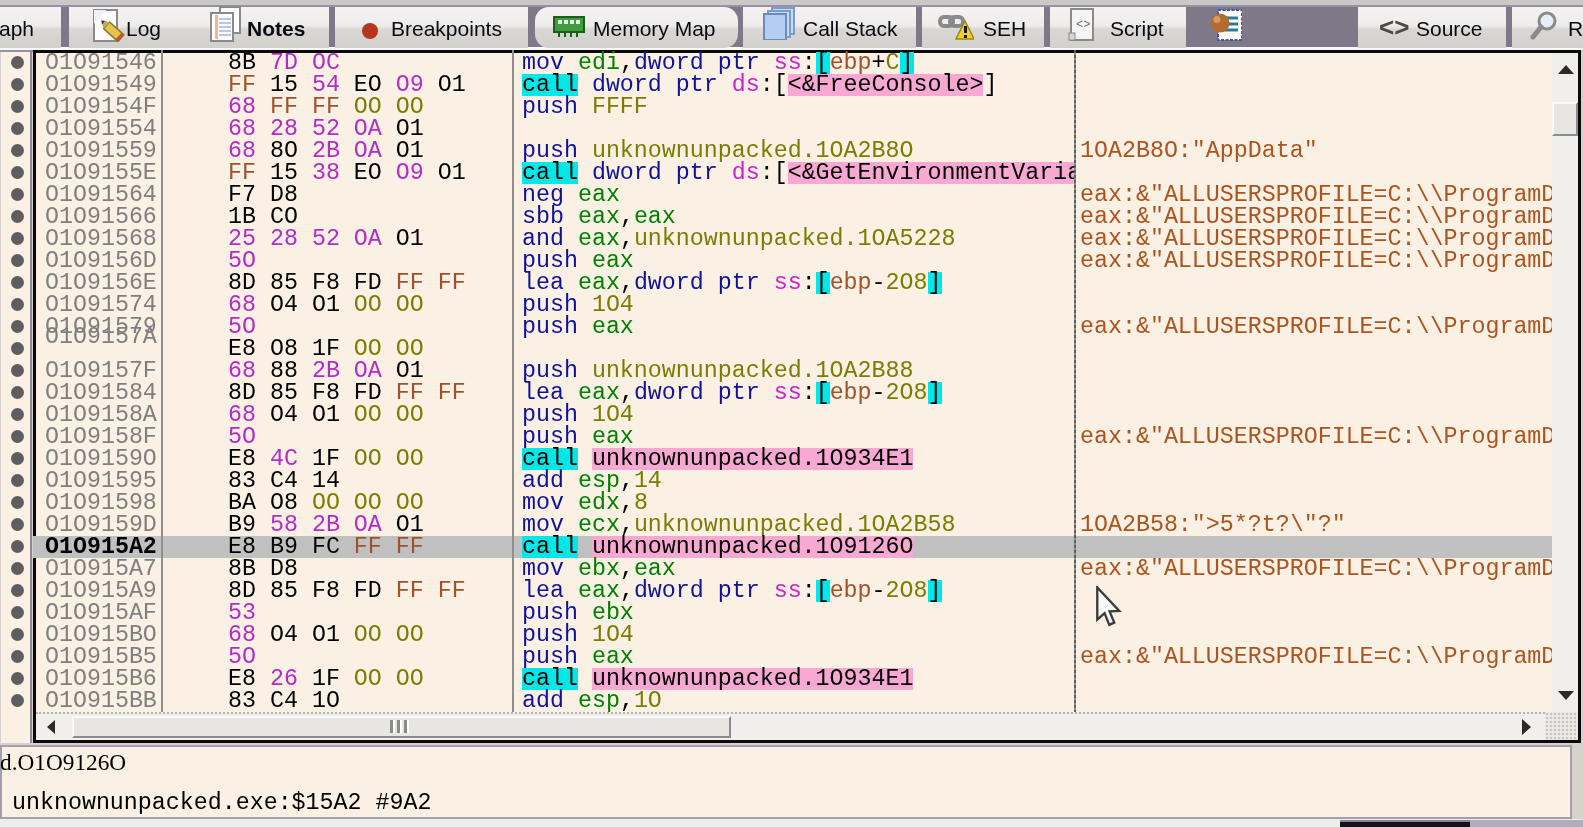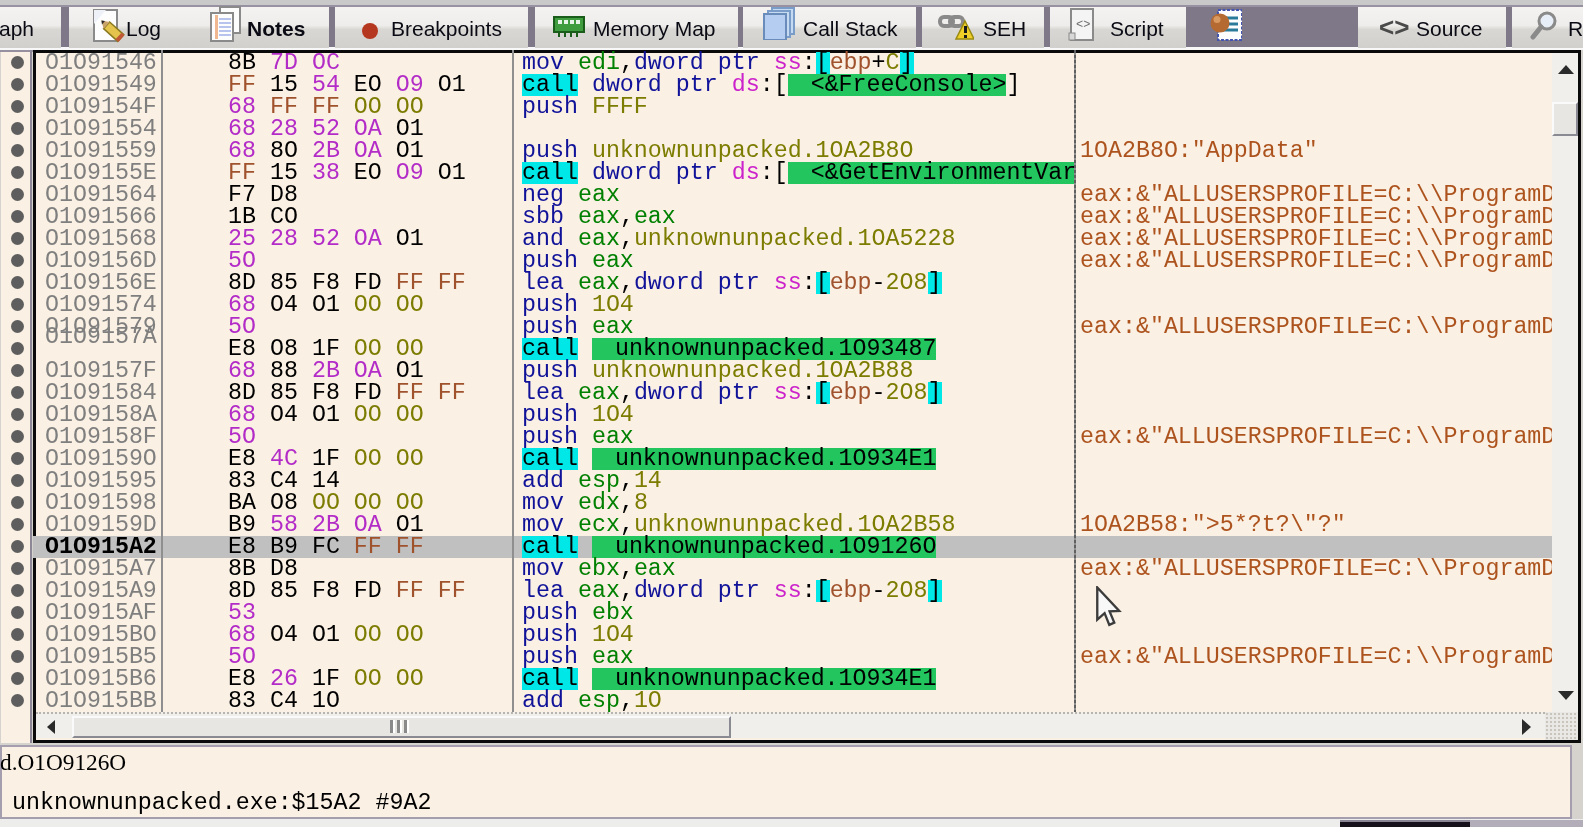--- a/index.html
+++ b/index.html
@@ -92,7 +92,7 @@
       <div class="ticon" style="left:360px;top:21px;"><svg width="20" height="20" viewBox="0 0 20 20">
           <circle cx="10" cy="10" r="8" fill="#b5371f"></circle>
         </svg></div>
-      <div class="tab" style="left:535px;width:203px;">
+      <div class="tab" style="left:535px;width:203px;border-radius:14px;">
         <div class="lbl" style="left:58px;">Memory Map</div>
       </div>
       <div class="ticon" style="left:553px;top:13px;"><svg width="32" height="26" viewBox="0 0 32 26">

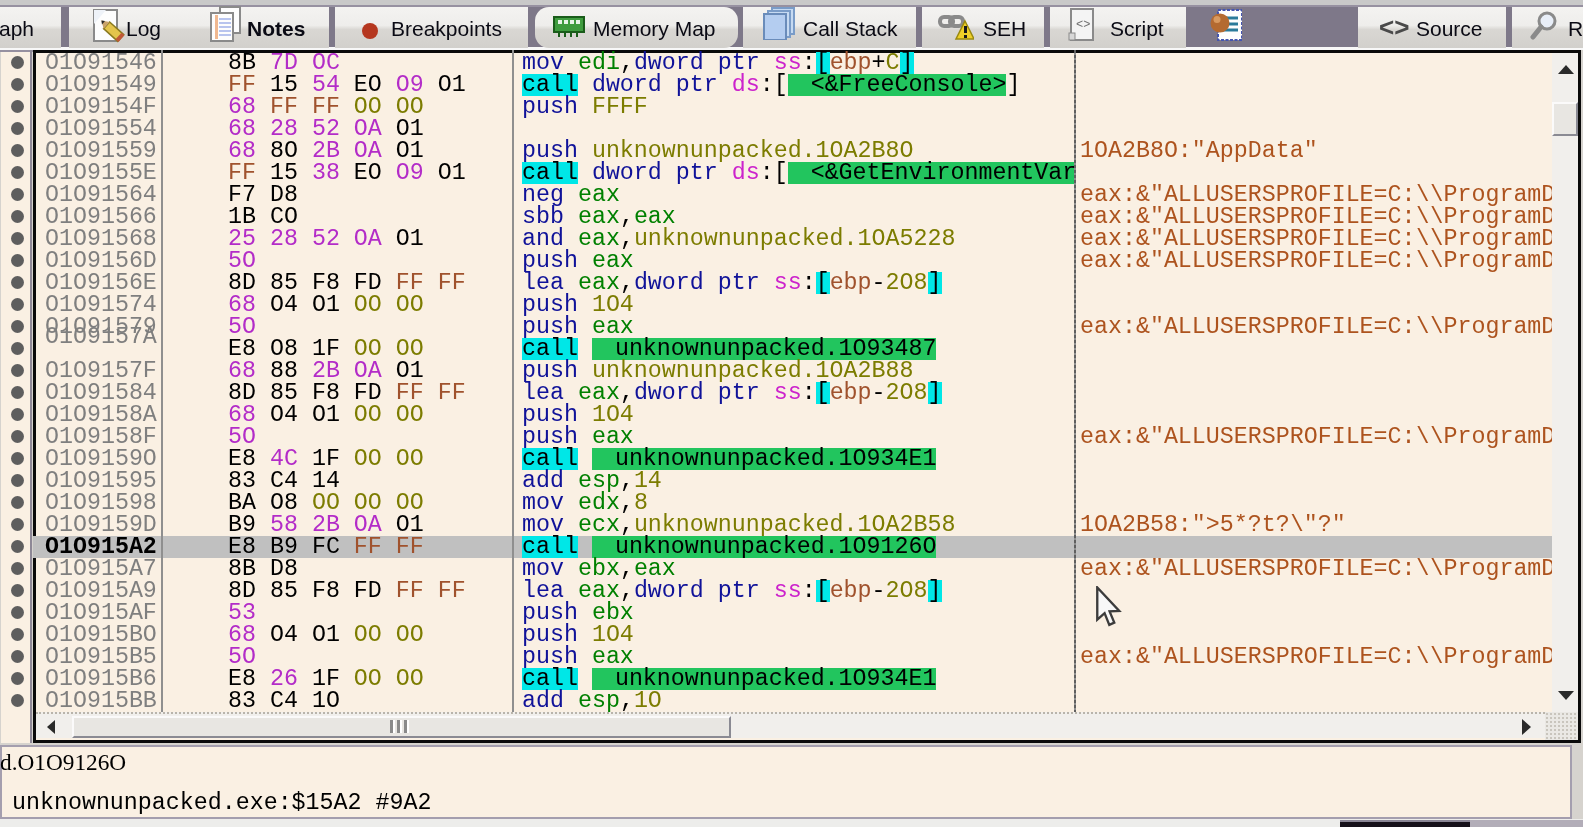--- a/index.html
+++ b/index.html
@@ -35,7 +35,7 @@
 .te{color:#a0522d;}
 .tk{color:#000;}
 .tc{color:#000;background:#00e7e7;display:inline-block;height:22px;line-height:22px;vertical-align:top;}
-.ty{color:#000;background:#22c55e;display:inline-block;height:22px;line-height:22px;vertical-align:top;padding-left:23px;}
+.ty{color:#000;background:#f9a8d4;display:inline-block;height:22px;line-height:22px;vertical-align:top;}
 .tcm{color:#ad531e;}
 .div1{position:absolute;top:0;width:2px;height:662px;background:#8f8f8f;}
 .div2{position:absolute;top:0;width:2px;height:662px;background:repeating-linear-gradient(to bottom,#606060 0,#606060 3px,#8f8f8f 3px,#8f8f8f 5px);}

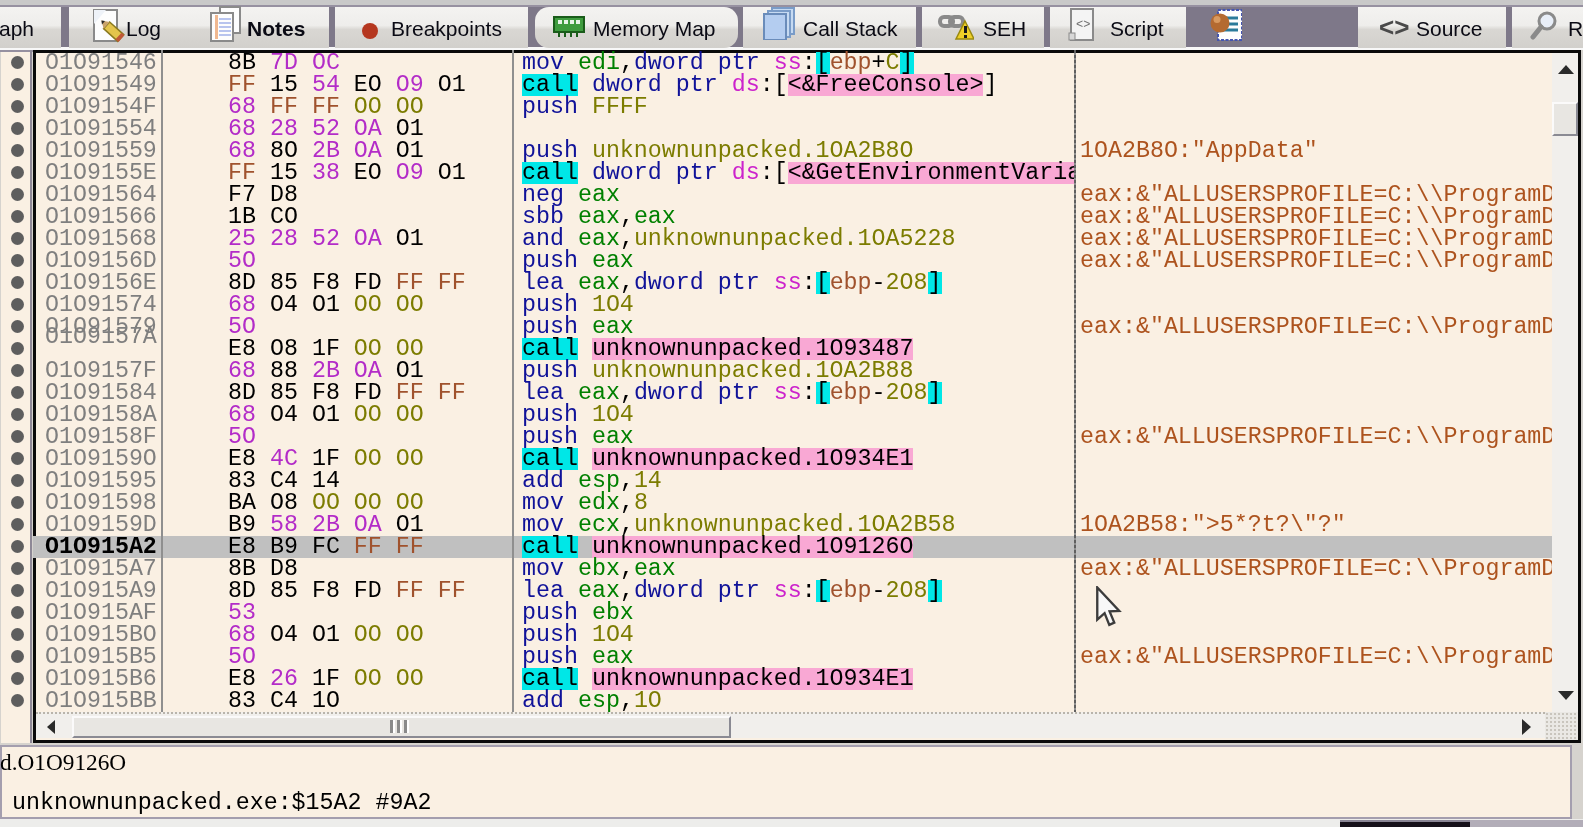--- a/index.html
+++ b/index.html
@@ -277,7 +277,6 @@
         <div class="ln" style="top:222px"><span class="tn">lea</span><span class="tk"> </span><span class="tr">eax</span><span class="tk">,</span><span class="tn">dword ptr</span><span class="tk"> </span><span class="ts">ss</span><span class="tk">:</span><span class="tc">[</span><span class="te">ebp</span><span class="tk">-</span><span class="tv">2O8</span><span class="tc">]</span></div>
         <div class="ln" style="top:244px"><span class="tn">push</span><span class="tk"> </span><span class="tv">1O4</span></div>
         <div class="ln" style="top:266px"><span class="tn">push</span><span class="tk"> </span><span class="tr">eax</span></div>
-        <div class="ln" style="top:288px"><span class="tc">call</span><span class="tk"> </span><span class="ty">unknownunpacked.1O93487</span></div>
         <div class="ln" style="top:310px"><span class="tn">push</span><span class="tk"> </span><span class="tv">unknownunpacked.1OA2B88</span></div>
         <div class="ln" style="top:332px"><span class="tn">lea</span><span class="tk"> </span><span class="tr">eax</span><span class="tk">,</span><span class="tn">dword ptr</span><span class="tk"> </span><span class="ts">ss</span><span class="tk">:</span><span class="tc">[</span><span class="te">ebp</span><span class="tk">-</span><span class="tv">2O8</span><span class="tc">]</span></div>
         <div class="ln" style="top:354px"><span class="tn">push</span><span class="tk"> </span><span class="tv">1O4</span></div>

